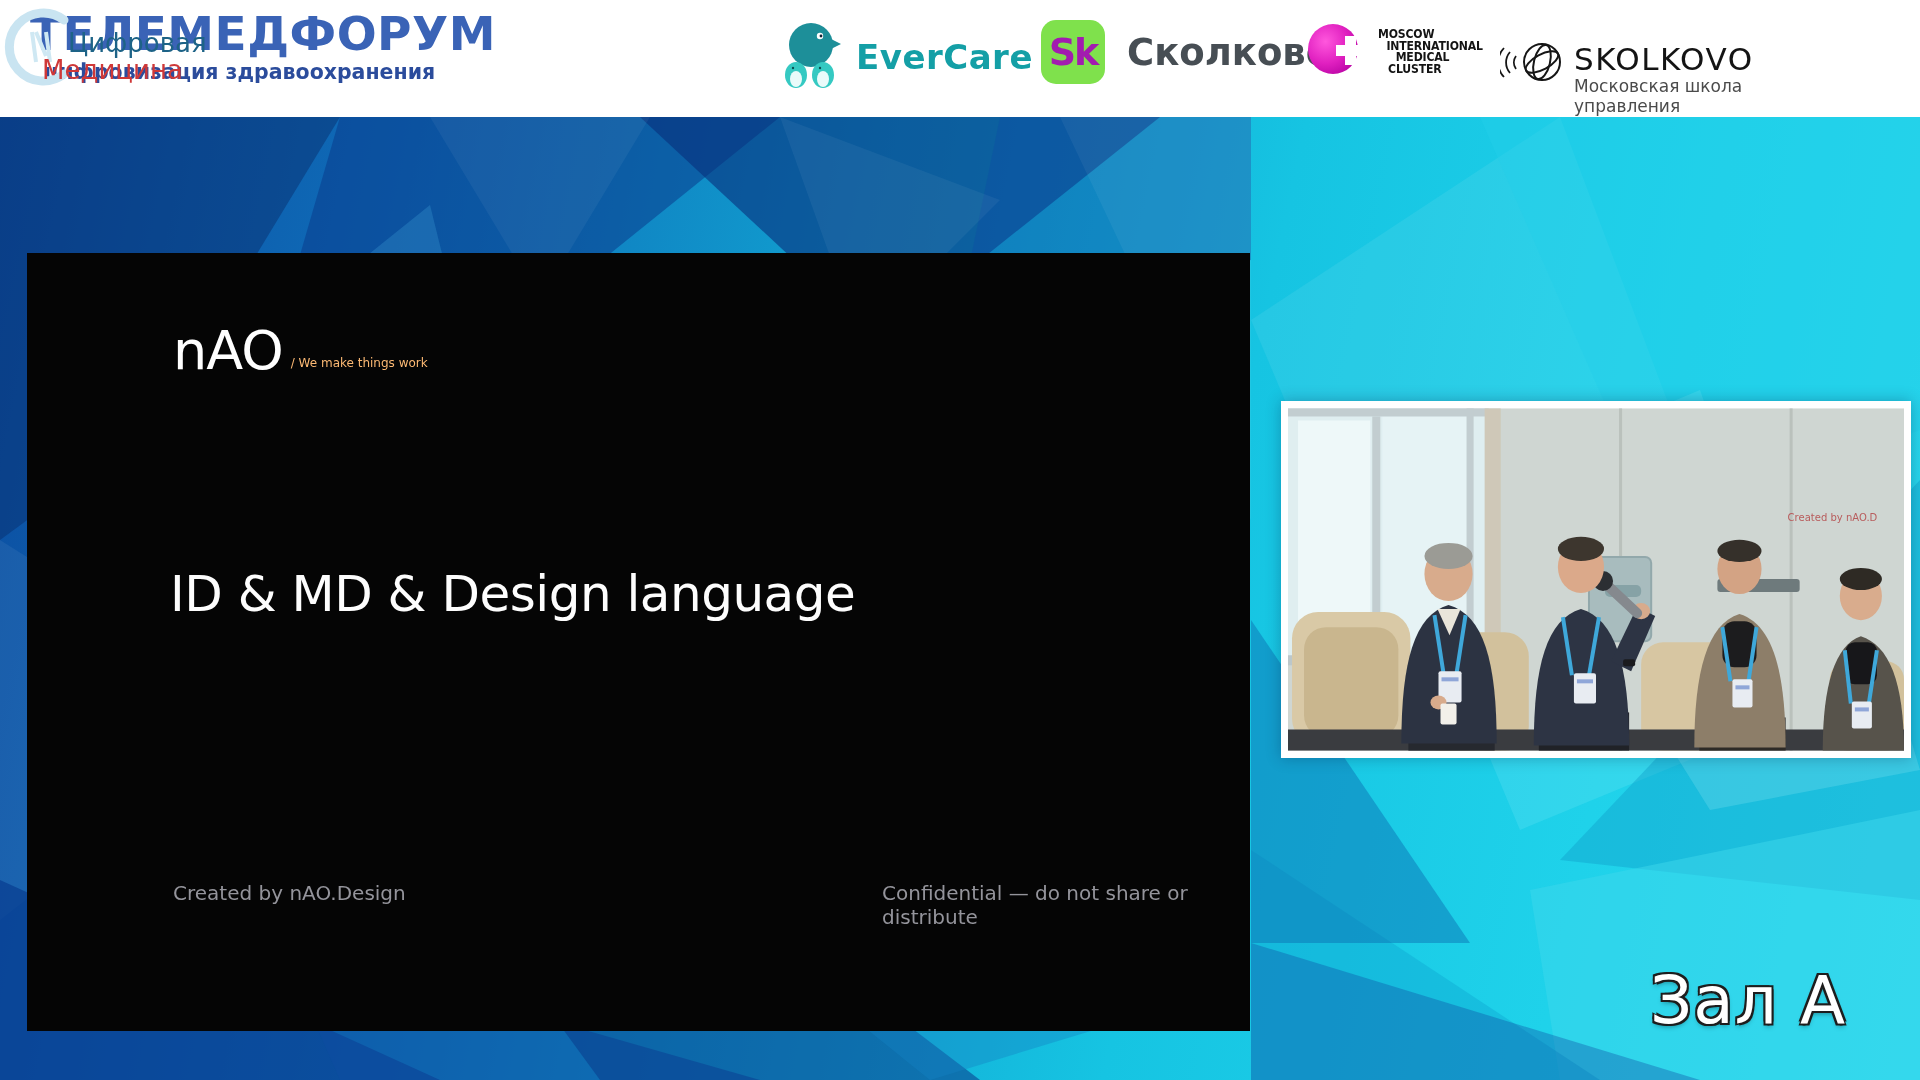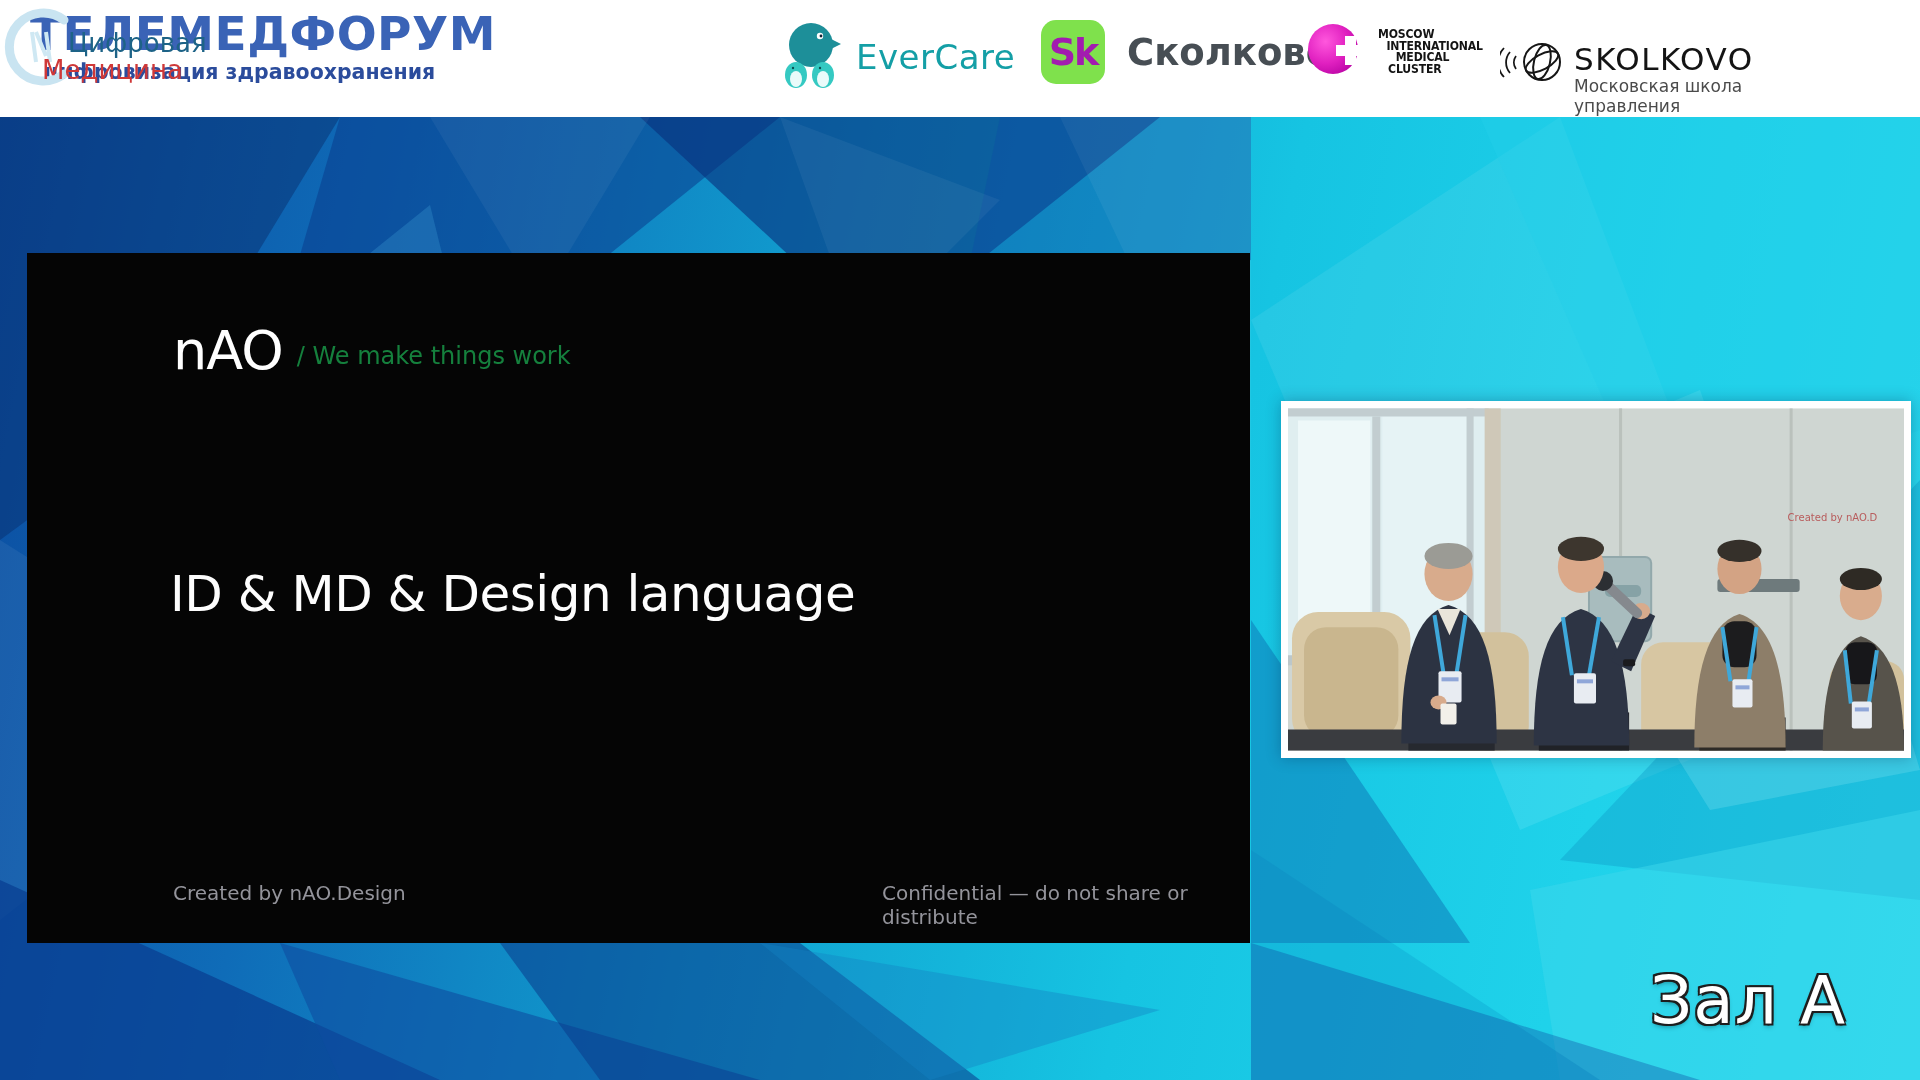--- a/index.html
+++ b/index.html
@@ -17,7 +17,7 @@
 
   .logo-group { position:absolute; display:flex; align-items:center; }
   .evercare { left:782px; top:20px; }
-  .evercare-label { font-size:34px; font-weight:400; color:#149fa6; margin-left:10px; letter-spacing:.5px; }
+  .evercare-label { font-size:34px; font-weight:700; color:#149fa6; margin-left:10px; letter-spacing:.5px; }
 
   .sk { left:1041px; top:20px; }
   .sk-badge { width:64px; height:64px; background:#7fe14c; border-radius:15px; display:flex; align-items:center; justify-content:center;

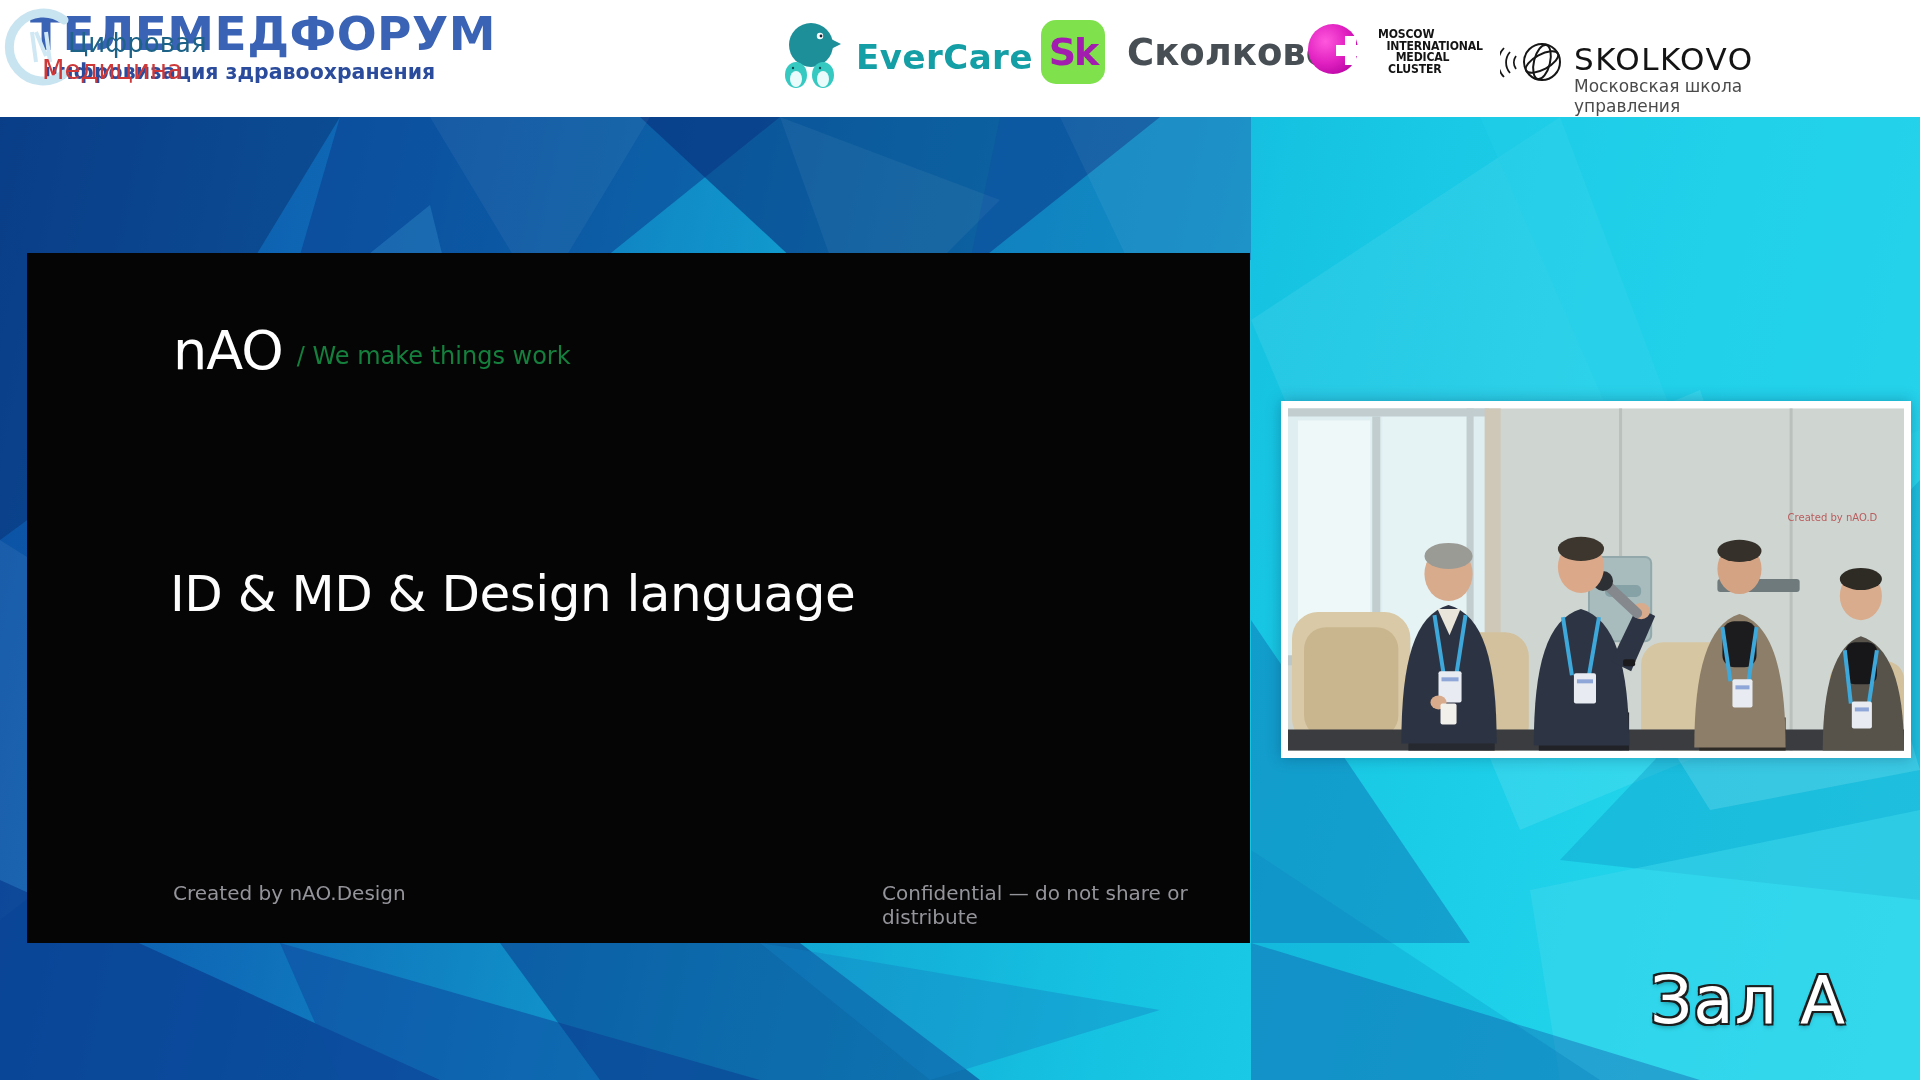--- a/index.html
+++ b/index.html
@@ -41,7 +41,7 @@
   .dm-line2 { font-size:26px; font-weight:500; color:#cf3838; margin-left:10px; }
 
   
-  .slide { position:absolute; left:27px; top:253px; width:1223px; height:690px; background:#050505; }
+  .slide { position:absolute; left:27px; top:253px; width:1223px; height:778px; background:#050505; }
   .slide-logo-row { position:absolute; left:146px; top:76px; display:flex; align-items:flex-end; }
   .slide-logo { color:#fff; font-size:54px; font-weight:500; letter-spacing:-1px; line-height:.8; }
   .slide-tagline { color:#15803d; font-size:24px; margin-left:14px; padding-bottom:2px; }

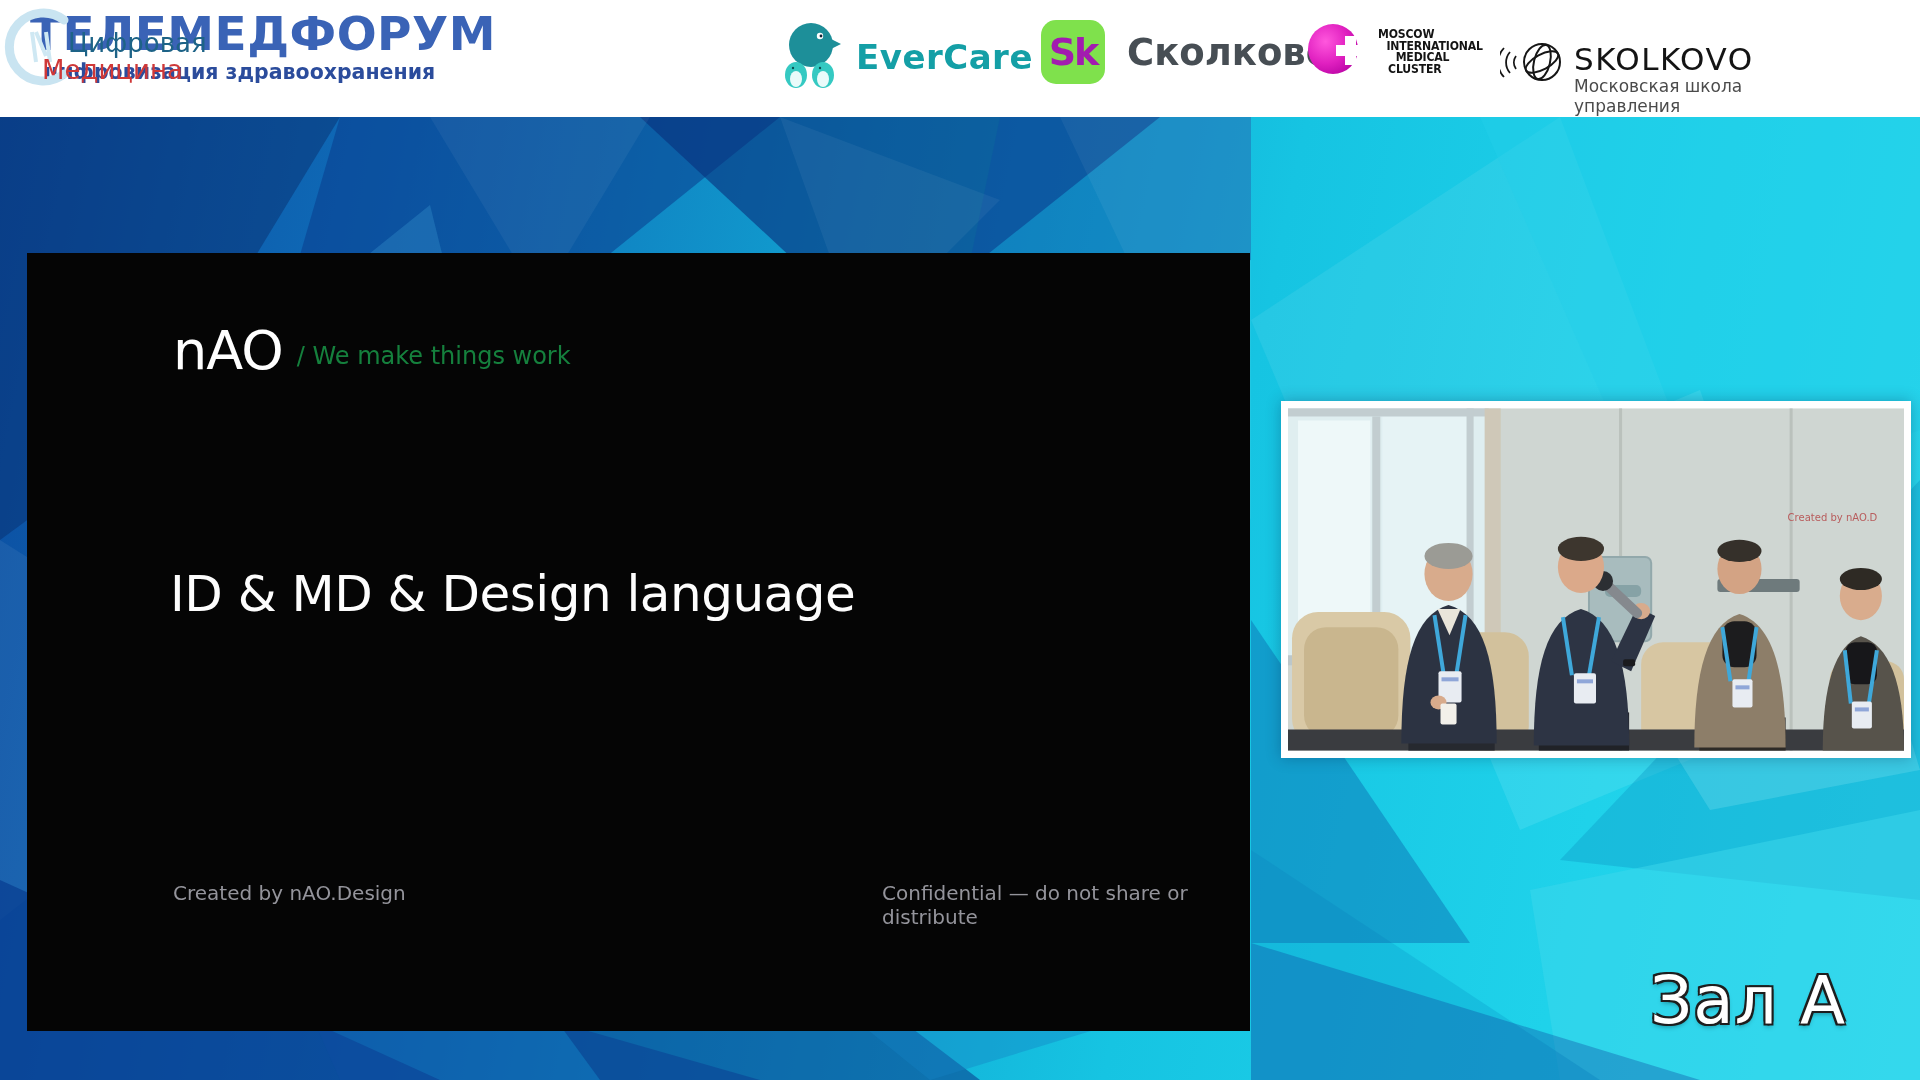--- a/index.html
+++ b/index.html
@@ -44,7 +44,7 @@
   .slide { position:absolute; left:27px; top:253px; width:1223px; height:778px; background:#050505; }
   .slide-logo-row { position:absolute; left:146px; top:76px; display:flex; align-items:flex-end; }
   .slide-logo { color:#fff; font-size:54px; font-weight:500; letter-spacing:-1px; line-height:.8; }
-  .slide-tagline { color:#15803d; font-size:24px; margin-left:14px; padding-bottom:2px; }
+  .slide-tagline { color:#fdba74; font-size:12px; margin-left:8px; padding-bottom:2px; }
   .slide-title { position:absolute; left:143px; top:312px; color:#fdfdfd; font-size:50px; font-weight:500; letter-spacing:-.5px; white-space:nowrap; }
   .slide-subtitle { position:absolute; left:146px; top:378px; color:#f2f2f2; font-size:25px; font-weight:400; }
   .slide-foot { position:absolute; top:628px; color:#94949b; font-size:20px; }

